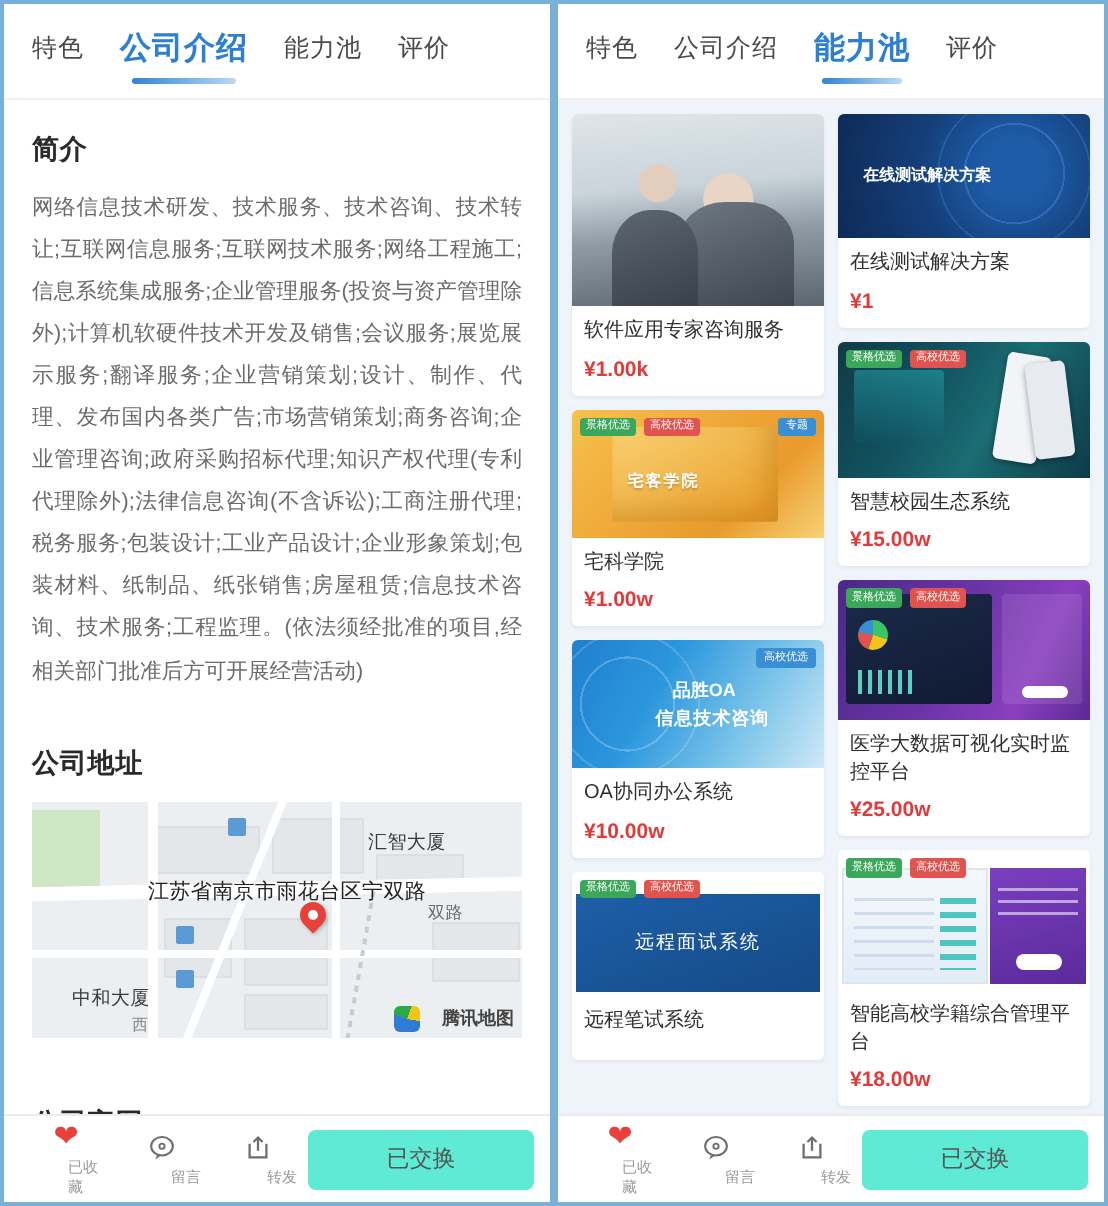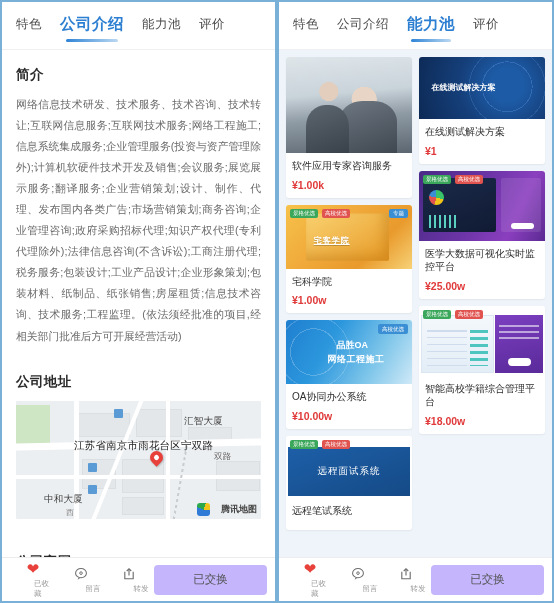--- a/index.html
+++ b/index.html
@@ -180,7 +180,7 @@
   }
   .th-gold .envtxt {
     position:absolute; left:22%; top:48%; font-size:8px; color:#fff; font-weight:700;
-    letter-spacing:1px; text-shadow:0 1px 1px rgba(0,0,0,.2);text-decoration:underline;
+    letter-spacing:1px; text-shadow:0 1px 1px rgba(0,0,0,.2);
   }
   .badge-row {
     position:absolute; left:4px; top:4px; display:flex; gap:4px; z-index:3;

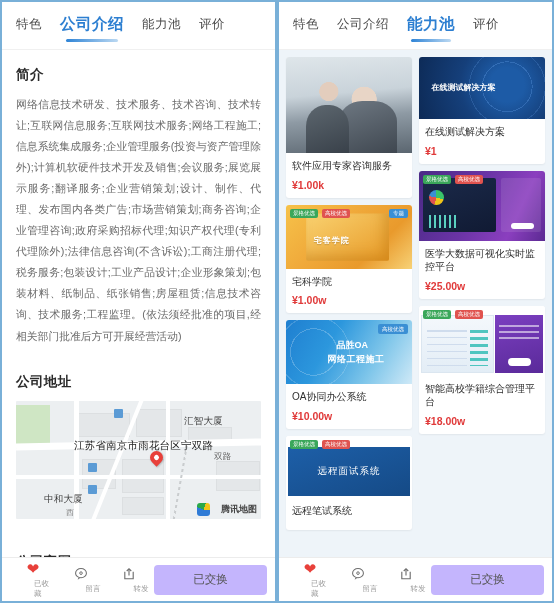--- a/index.html
+++ b/index.html
@@ -494,6 +494,19 @@
             <div class="cprice">¥1</div>
           </div>
 
+          <div class="card">
+            <div class="thumb th-campus">
+              <div class="lft"></div>
+              <div class="ph"></div>
+              <div class="ph2"></div>
+              <div class="badge-row">
+                <span class="badge">景格优选</span>
+                <span class="badge pink">高校优选</span>
+              </div>
+            </div>
+            <div class="cname">智慧校园生态系统</div>
+            <div class="cprice">¥15.00w</div>
+          </div>
 
           <div class="card">
             <div class="thumb th-medical">

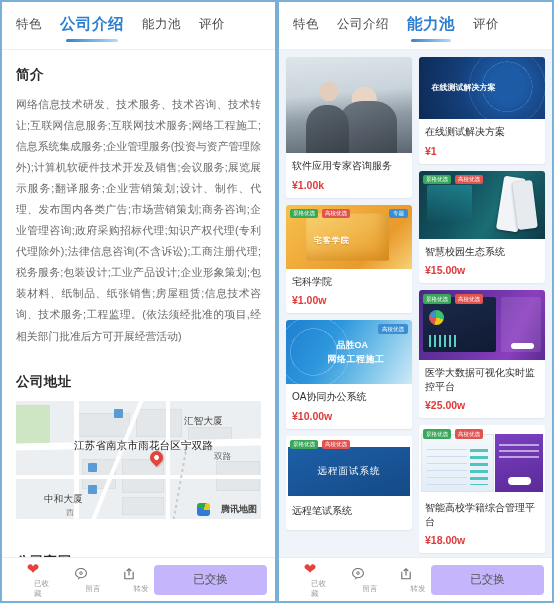--- a/index.html
+++ b/index.html
@@ -461,7 +461,7 @@
               <div class="rings"></div>
               <span class="badge corner">高校优选</span>
               <div class="t1">品胜OA</div>
-              <div class="t2">网络工程施工</div>
+              <div class="t2">信息技术咨询</div>
             </div>
             <div class="cname">OA协同办公系统</div>
             <div class="cprice">¥10.00w</div>

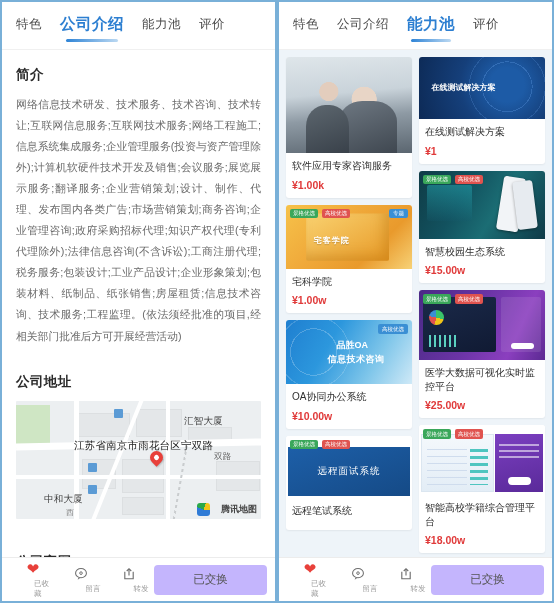--- a/index.html
+++ b/index.html
@@ -96,7 +96,7 @@
   }
   .map-label.addr { left: 58px; top: 38px; font-size:10.5px; color:#222; }
   .map-label.hz   { left: 168px; top: 14px; }
-  .map-label.zh   { left: 28px; top: 92px; text-align: center; }
+  .map-label.zh   { left: 20px; top: 92px; text-align: center; }
   .map-label.nsl  { left: 198px; top: 50px; font-size:8.5px; color:#6a6a6a; font-weight:400; }
   .map-label.xi   { left: 50px; top: 106px; font-size:8px; color:#8a8a8a; font-weight:400; }
   .pin {

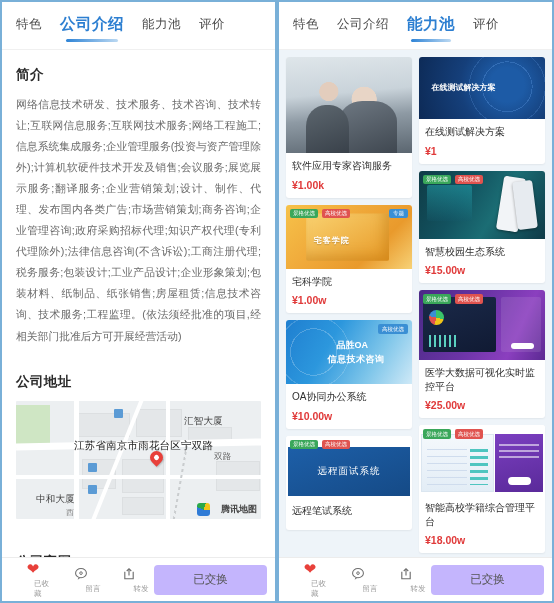--- a/index.html
+++ b/index.html
@@ -321,7 +321,7 @@
   .bb-label { font-size:7.5px; color:#9a9a9a;margin-left:24px; }
   .bb-action {
     flex:1; margin-left:0; height:30px;
-    background:#c4b5fd; border-radius:4px; border:none;
+    background:#5eead4; border-radius:4px; border:none;
     font-size:11.5px; color:#555;
     display:flex; align-items:center; justify-content:center;
     font-family:"Liberation Sans","DejaVu Sans",sans-serif;

